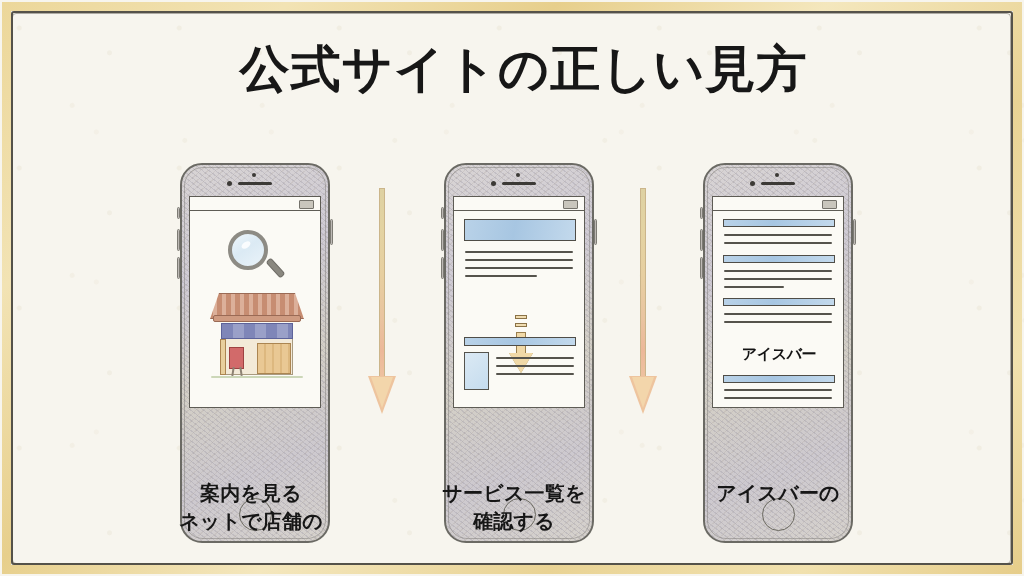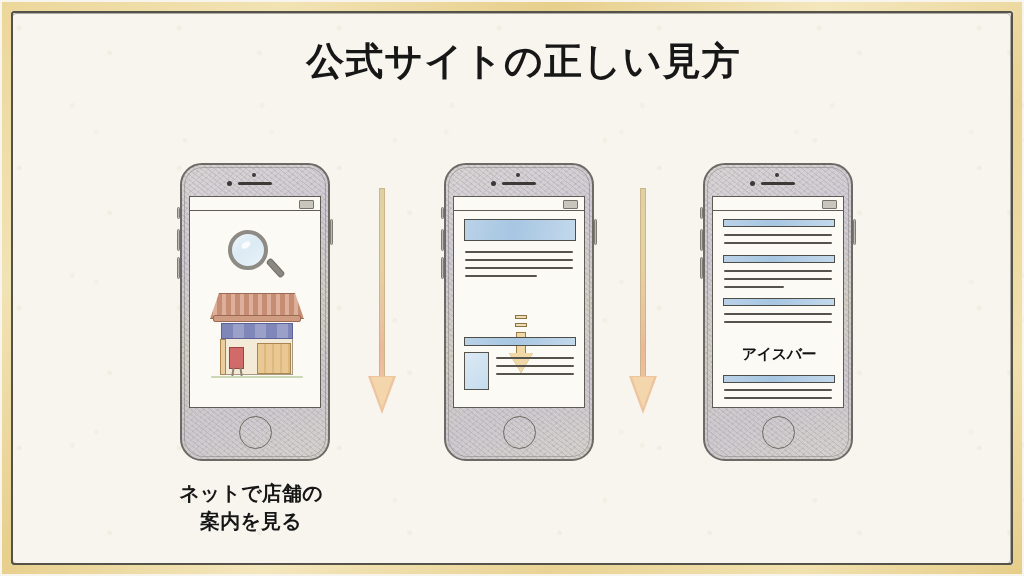--- a/index.html
+++ b/index.html
@@ -73,7 +73,7 @@
     left: 7px; right: 0;
     top: 36px;
     text-align: center;
-    font-size: 38px;
+    font-size: 50px;
     font-weight: bold;
     letter-spacing: 1px;
     color: #171717;

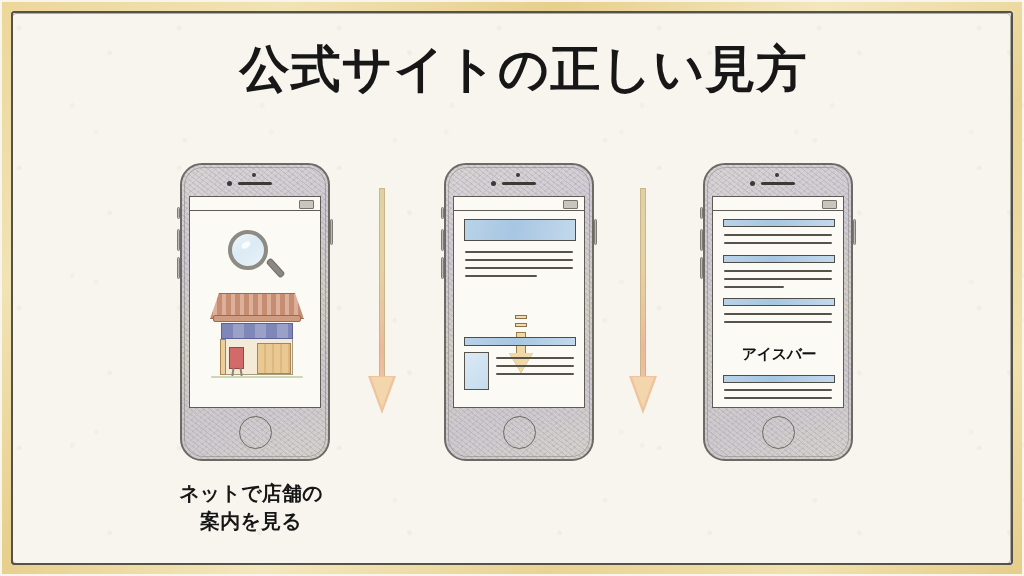--- a/index.html
+++ b/index.html
@@ -97,7 +97,7 @@
     position: absolute;
     top: 163px;
     width: 150px;
-    height: 298px;
+    height: 380px;
   }
   .phone-body {
     position: absolute;

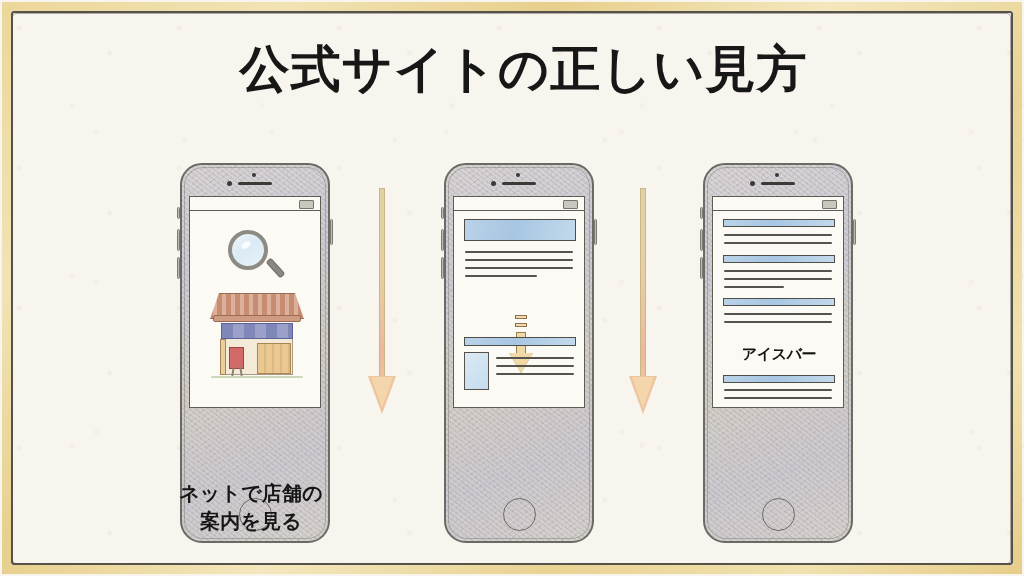--- a/index.html
+++ b/index.html
@@ -523,6 +523,10 @@
     <div class="home-btn"></div>
   </div>
 
+  <div class="caption" style="left:399px">
+    <div>サービス一覧を</div>
+    <div>確認する</div>
+  </div>
 
   <div class="conn" style="left:630px">
     <div class="shaft"></div>

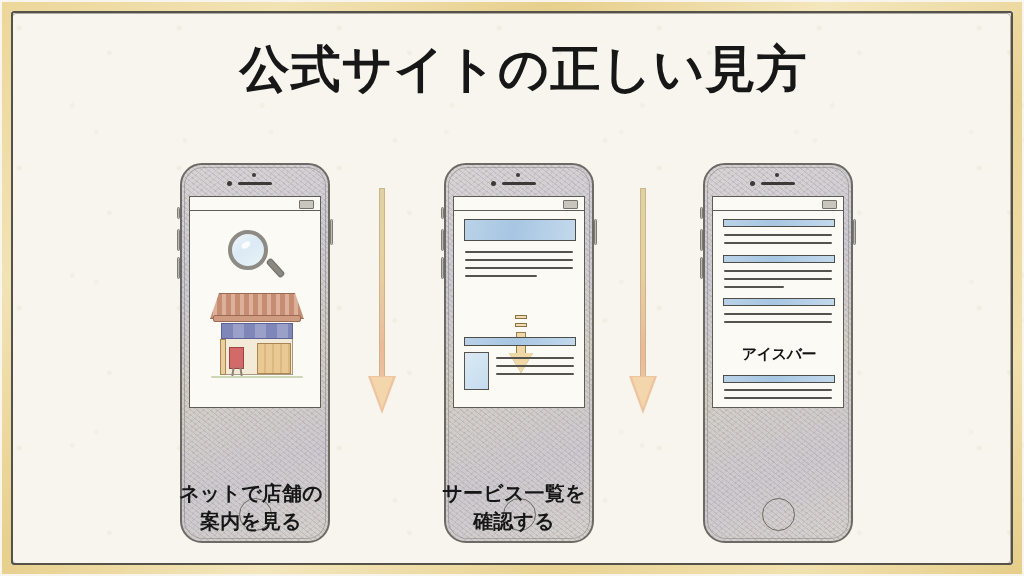--- a/index.html
+++ b/index.html
@@ -573,6 +573,7 @@
   </div>
 
   <div class="caption" style="left:663px">
+    <div>アイスバーの</div>
   </div>
 
 </div>

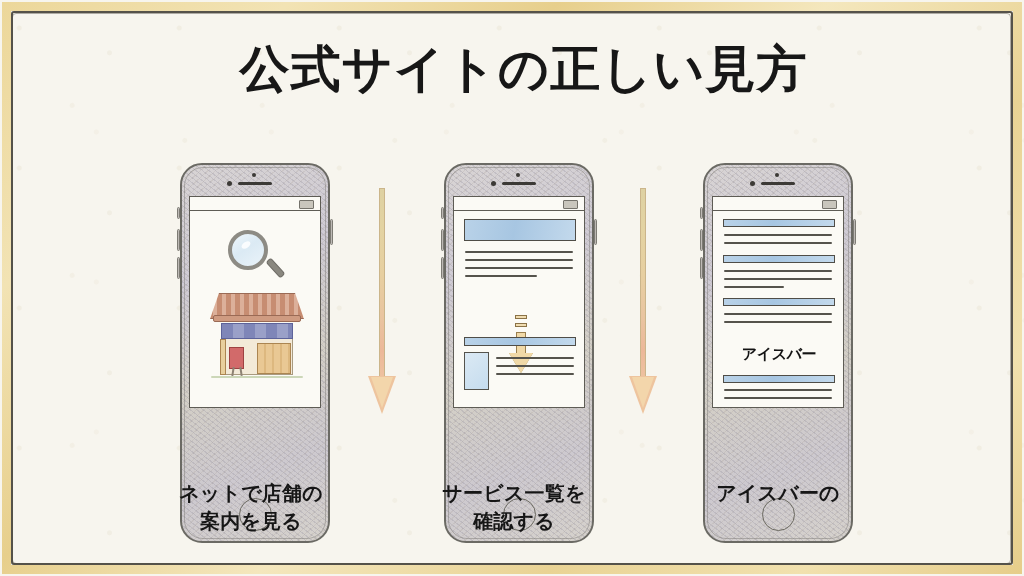--- a/index.html
+++ b/index.html
@@ -472,8 +472,8 @@
   </div>
 
   <div class="caption" style="left:136px">
+    <div>案内を見る</div>
     <div>ネットで店舗の</div>
-    <div>案内を見る</div>
   </div>
 
   <div class="conn" style="left:369px">

